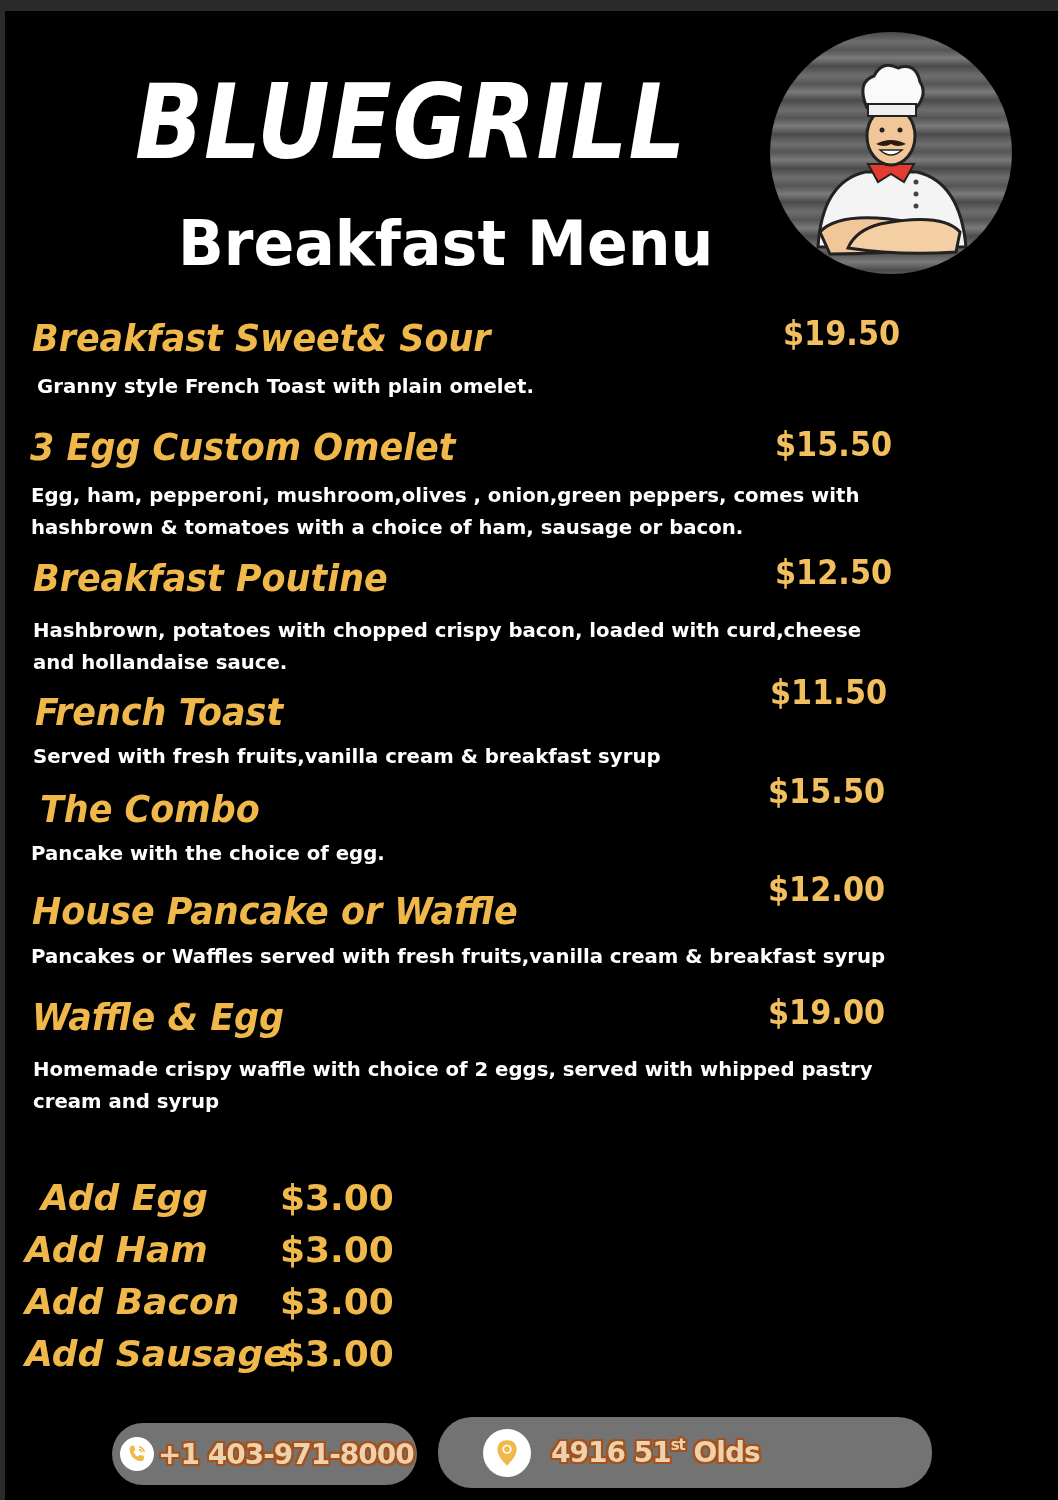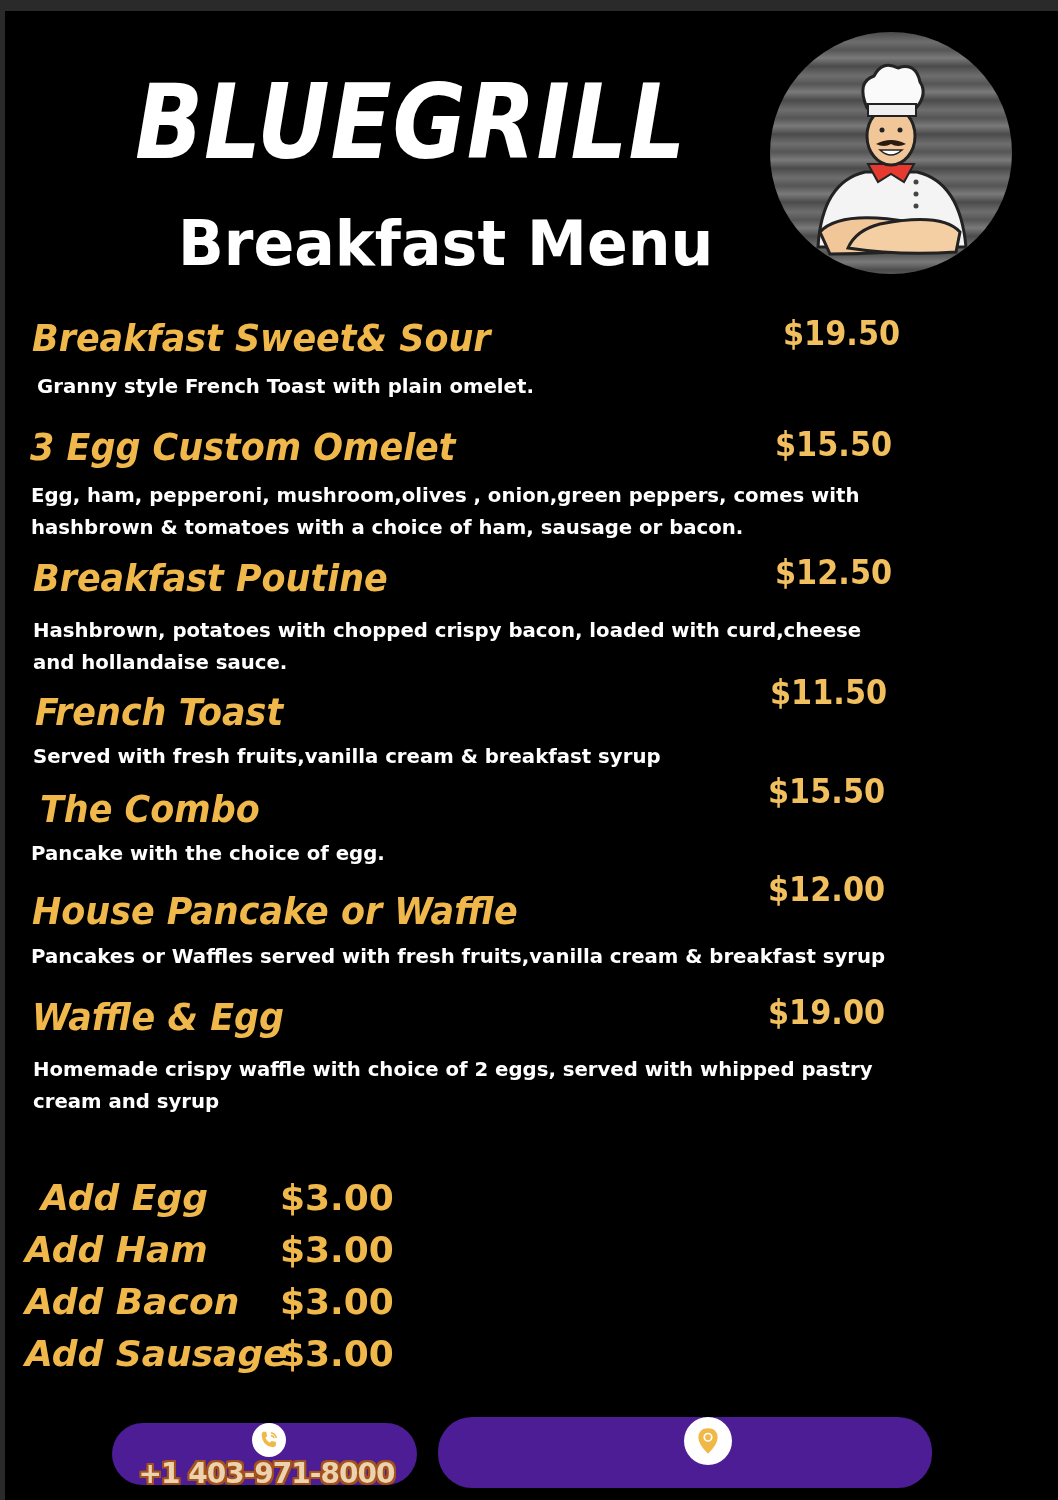--- a/index.html
+++ b/index.html
@@ -57,8 +57,8 @@
   .addon-price { font-style: normal; text-align: right; }
 
   .pill {
-    position: absolute; background: #4c1d95; border-radius: 34px;
-    display: flex; align-items: center; flex-direction: column;
+    position: absolute; background: #737373; border-radius: 34px;
+    display: flex; align-items: center;
   }
   .pill-text {
     font-family: "DejaVu Sans", sans-serif; font-weight: bold;

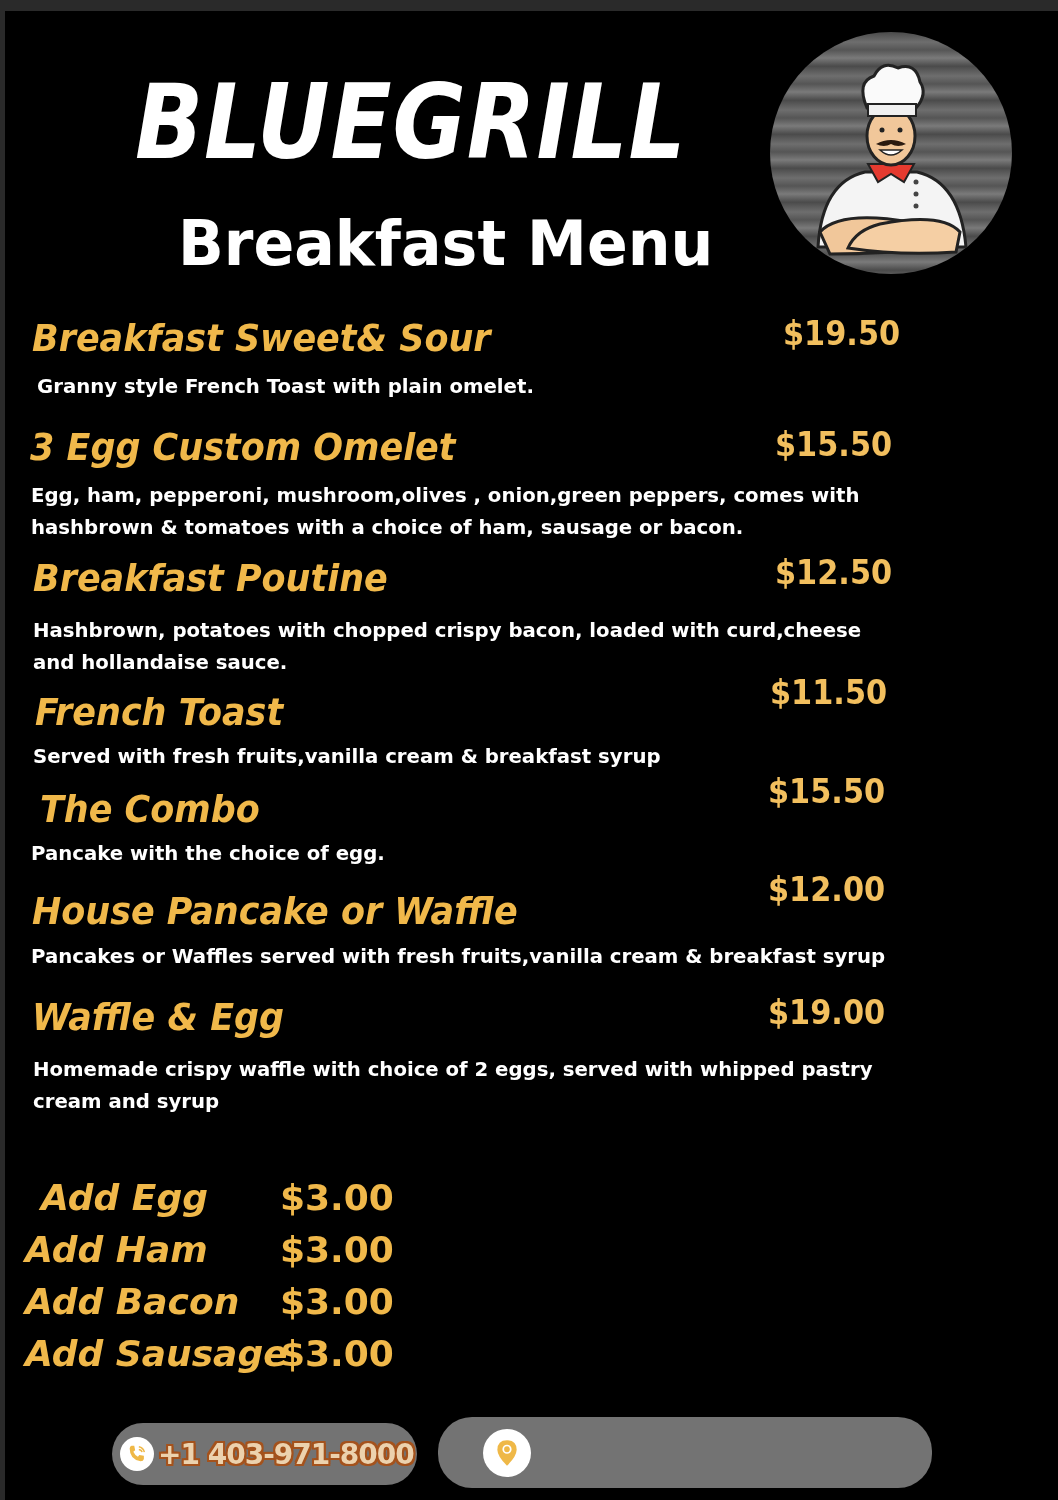--- a/index.html
+++ b/index.html
@@ -167,6 +167,7 @@
       <circle cx="12" cy="10.5" r="3.5" fill="none" stroke="#fff" stroke-width="1.6"></circle>
     </svg>
   </div>
+  <span class="pill-text" style="margin-left:20px;"><span>4916 51</span><sup>st</sup><span> Olds</span></span>
 </div>
 
 </body></html>

